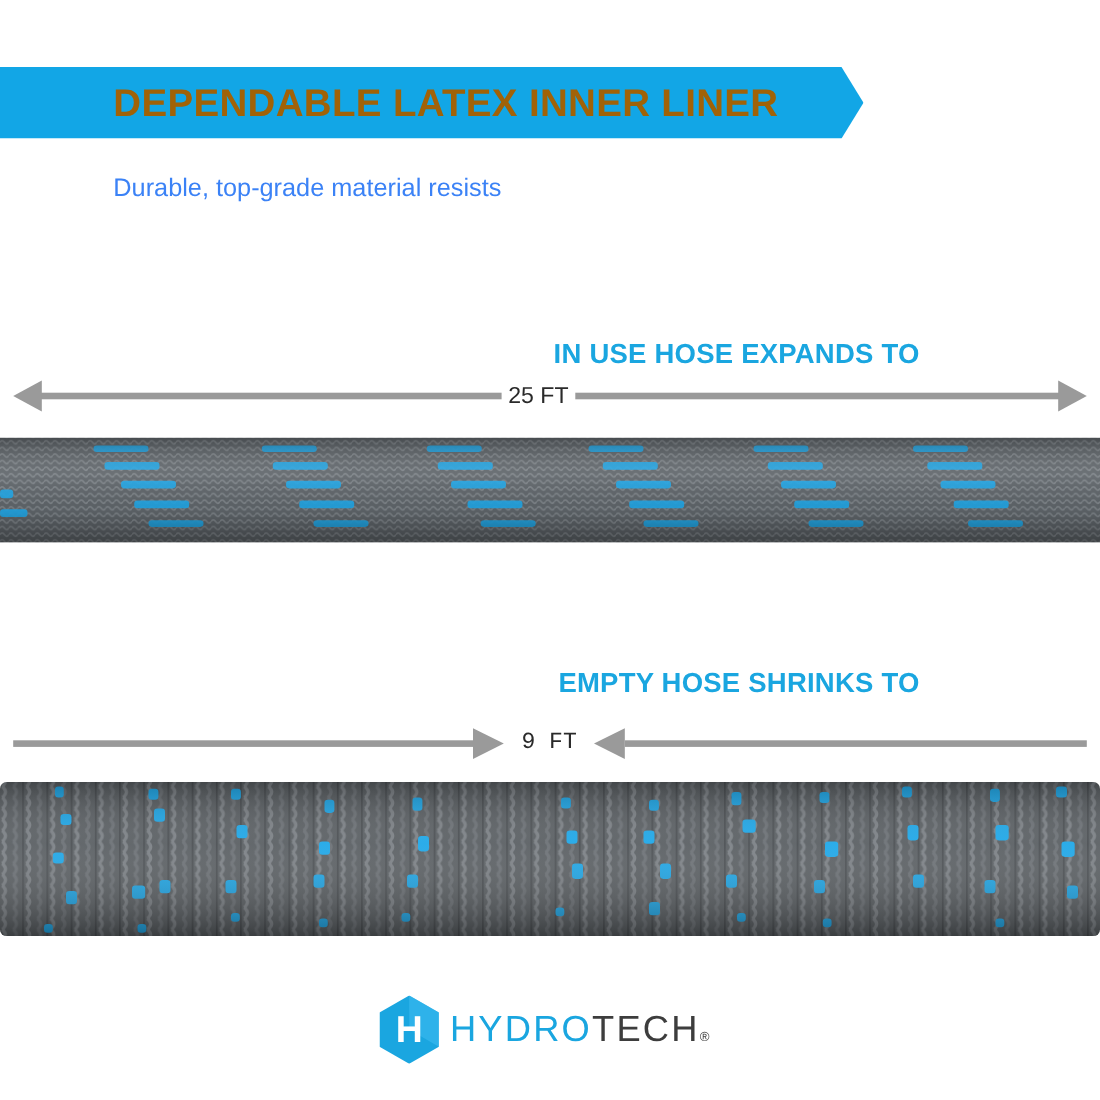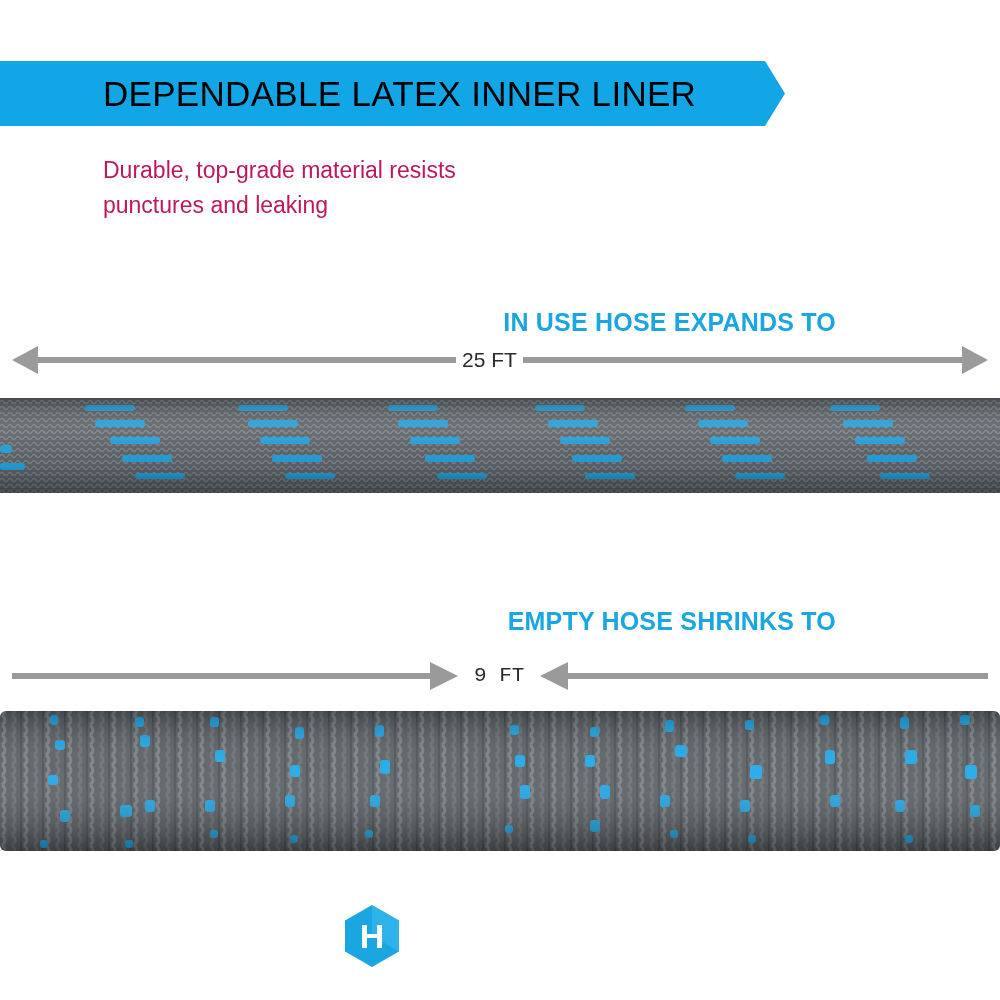--- a/index.html
+++ b/index.html
@@ -6,7 +6,7 @@
     body { width:1000px; height:1000px; background:#ffffff; position:relative; overflow:hidden; font-family:"Liberation Sans", sans-serif; }
     .banner { position:absolute; left:0; top:61px; width:785px; height:65px; }
     .banner svg { position:absolute; left:0; top:0; }
-    .banner-title { position:absolute; left:103px; top:0; height:65px; line-height:65px; color:#000000; font-size:35px; font-weight:normal; letter-spacing:0.3px; white-space:nowrap; }
+    .banner-title { position:absolute; left:103px; top:0; height:65px; line-height:65px; color:#a16207; font-size:35px; font-weight:bold; letter-spacing:0.3px; white-space:nowrap; }
     .subtitle { position:absolute; left:103px; top:153px; width:500px; color:#be185d; font-size:23px; line-height:35px; }
     .section-label { position:absolute; left:0; width:836px; text-align:right; color:#1aa6e0; font-size:25px; font-weight:bold; letter-spacing:0.2px; }
     .measure { position:absolute; left:0; width:1000px; height:40px; }

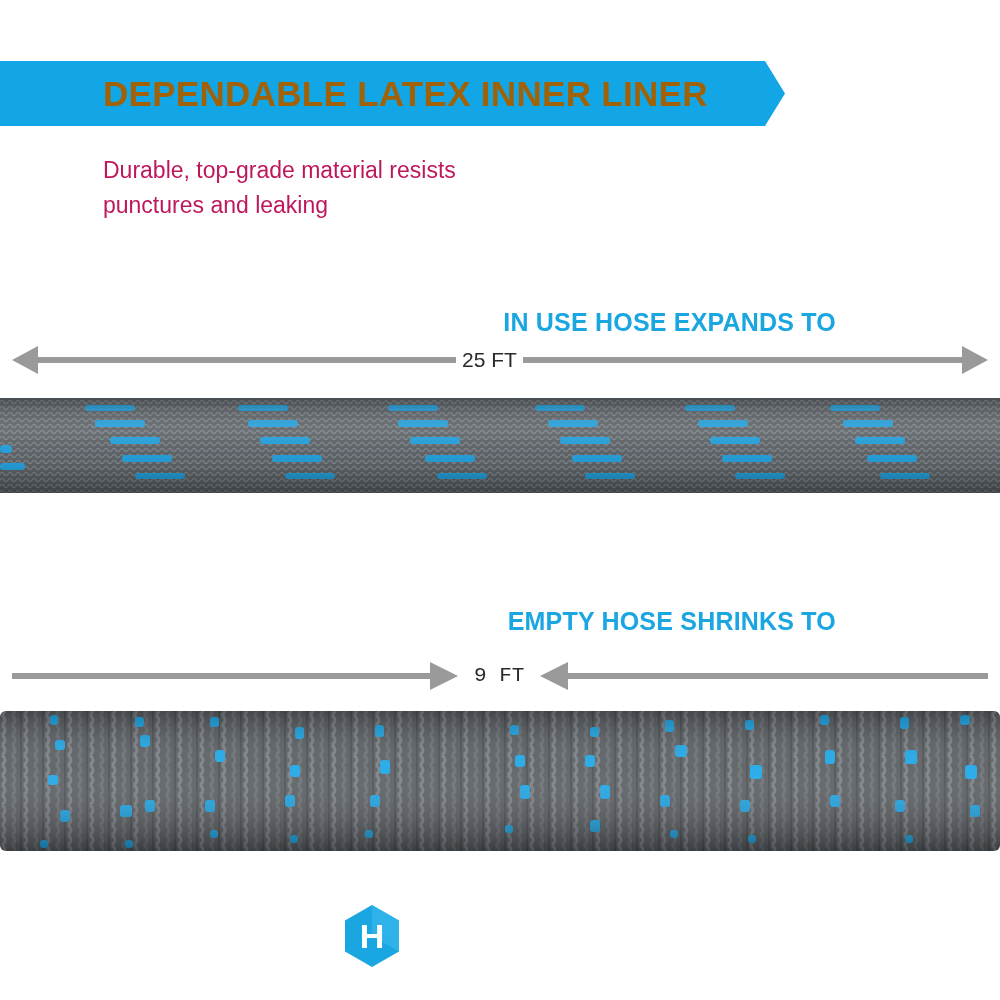--- a/index.html
+++ b/index.html
@@ -7,7 +7,7 @@
     .banner { position:absolute; left:0; top:61px; width:785px; height:65px; }
     .banner svg { position:absolute; left:0; top:0; }
     .banner-title { position:absolute; left:103px; top:0; height:65px; line-height:65px; color:#a16207; font-size:35px; font-weight:bold; letter-spacing:0.3px; white-space:nowrap; }
-    .subtitle { position:absolute; left:103px; top:153px; width:500px; color:#be185d; font-size:23px; line-height:35px; }
+    .subtitle { position:absolute; left:103px; top:153px; width:500px; color:#3b82f6; font-size:23px; line-height:35px; }
     .section-label { position:absolute; left:0; width:836px; text-align:right; color:#1aa6e0; font-size:25px; font-weight:bold; letter-spacing:0.2px; }
     .measure { position:absolute; left:0; width:1000px; height:40px; }
     .measure svg { position:absolute; left:0; top:0; }

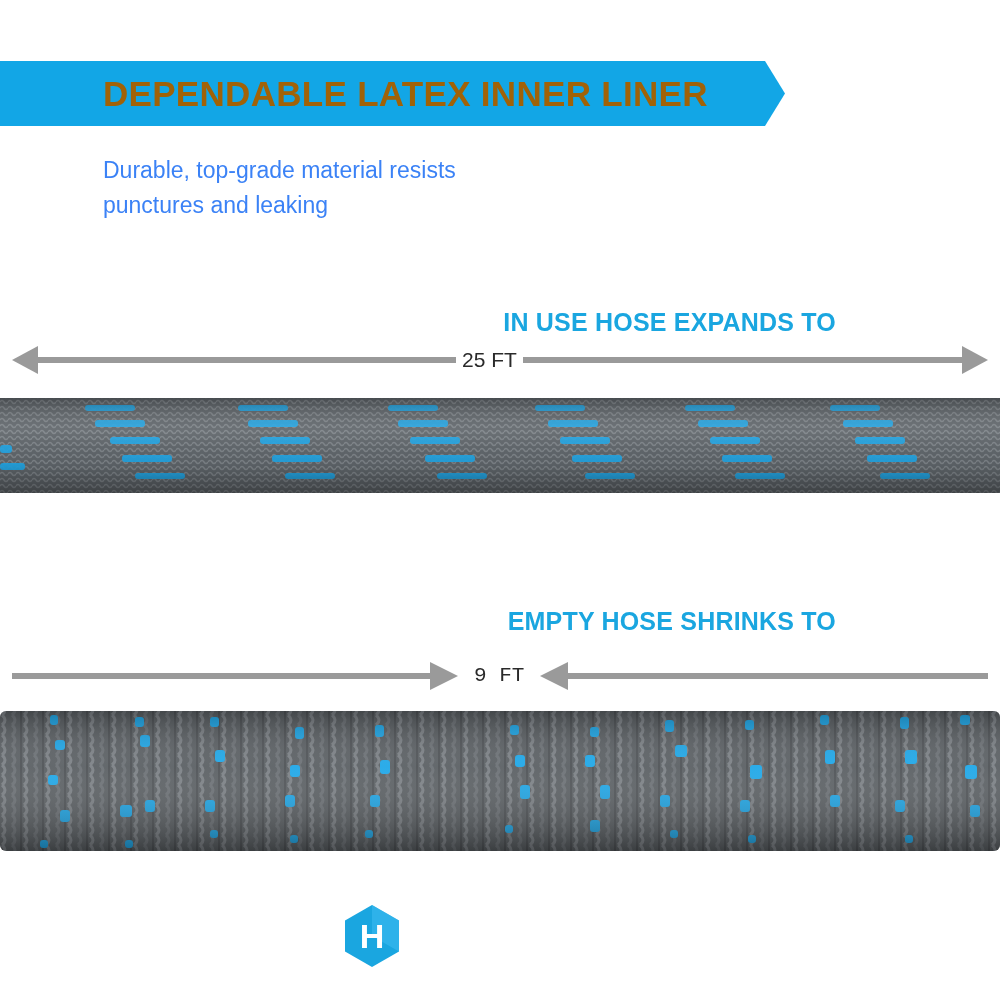--- a/index.html
+++ b/index.html
@@ -34,7 +34,6 @@
 
 <div class="subtitle">
   <div>Durable, top-grade material resists</div>
-  <div>punctures and leaking</div>
 </div>
 
 <div class="section-label" style="top:308px;">IN USE HOSE EXPANDS TO</div>

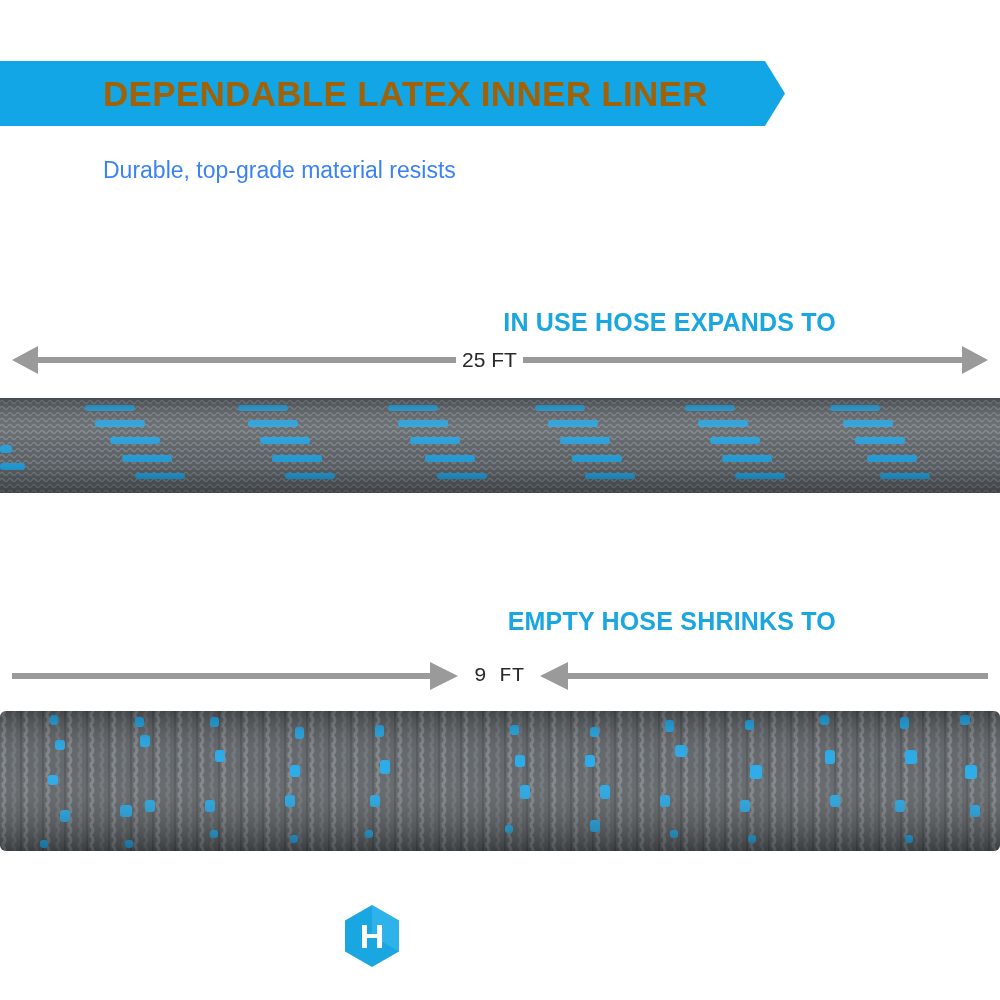--- a/index.html
+++ b/index.html
@@ -186,6 +186,9 @@
     <polygon points="27,0 54,15.5 54,46.5 27,31" fill="#3cbaf0" opacity="0.6"></polygon>
   </svg>
   <div class="logo-h">H</div>
+  <div class="logo-word">
+    <span class="logo-hydro">HYDRO</span><span class="logo-tech">TECH</span><span class="logo-reg">®</span>
+  </div>
 </div>
 
 </body></html>

